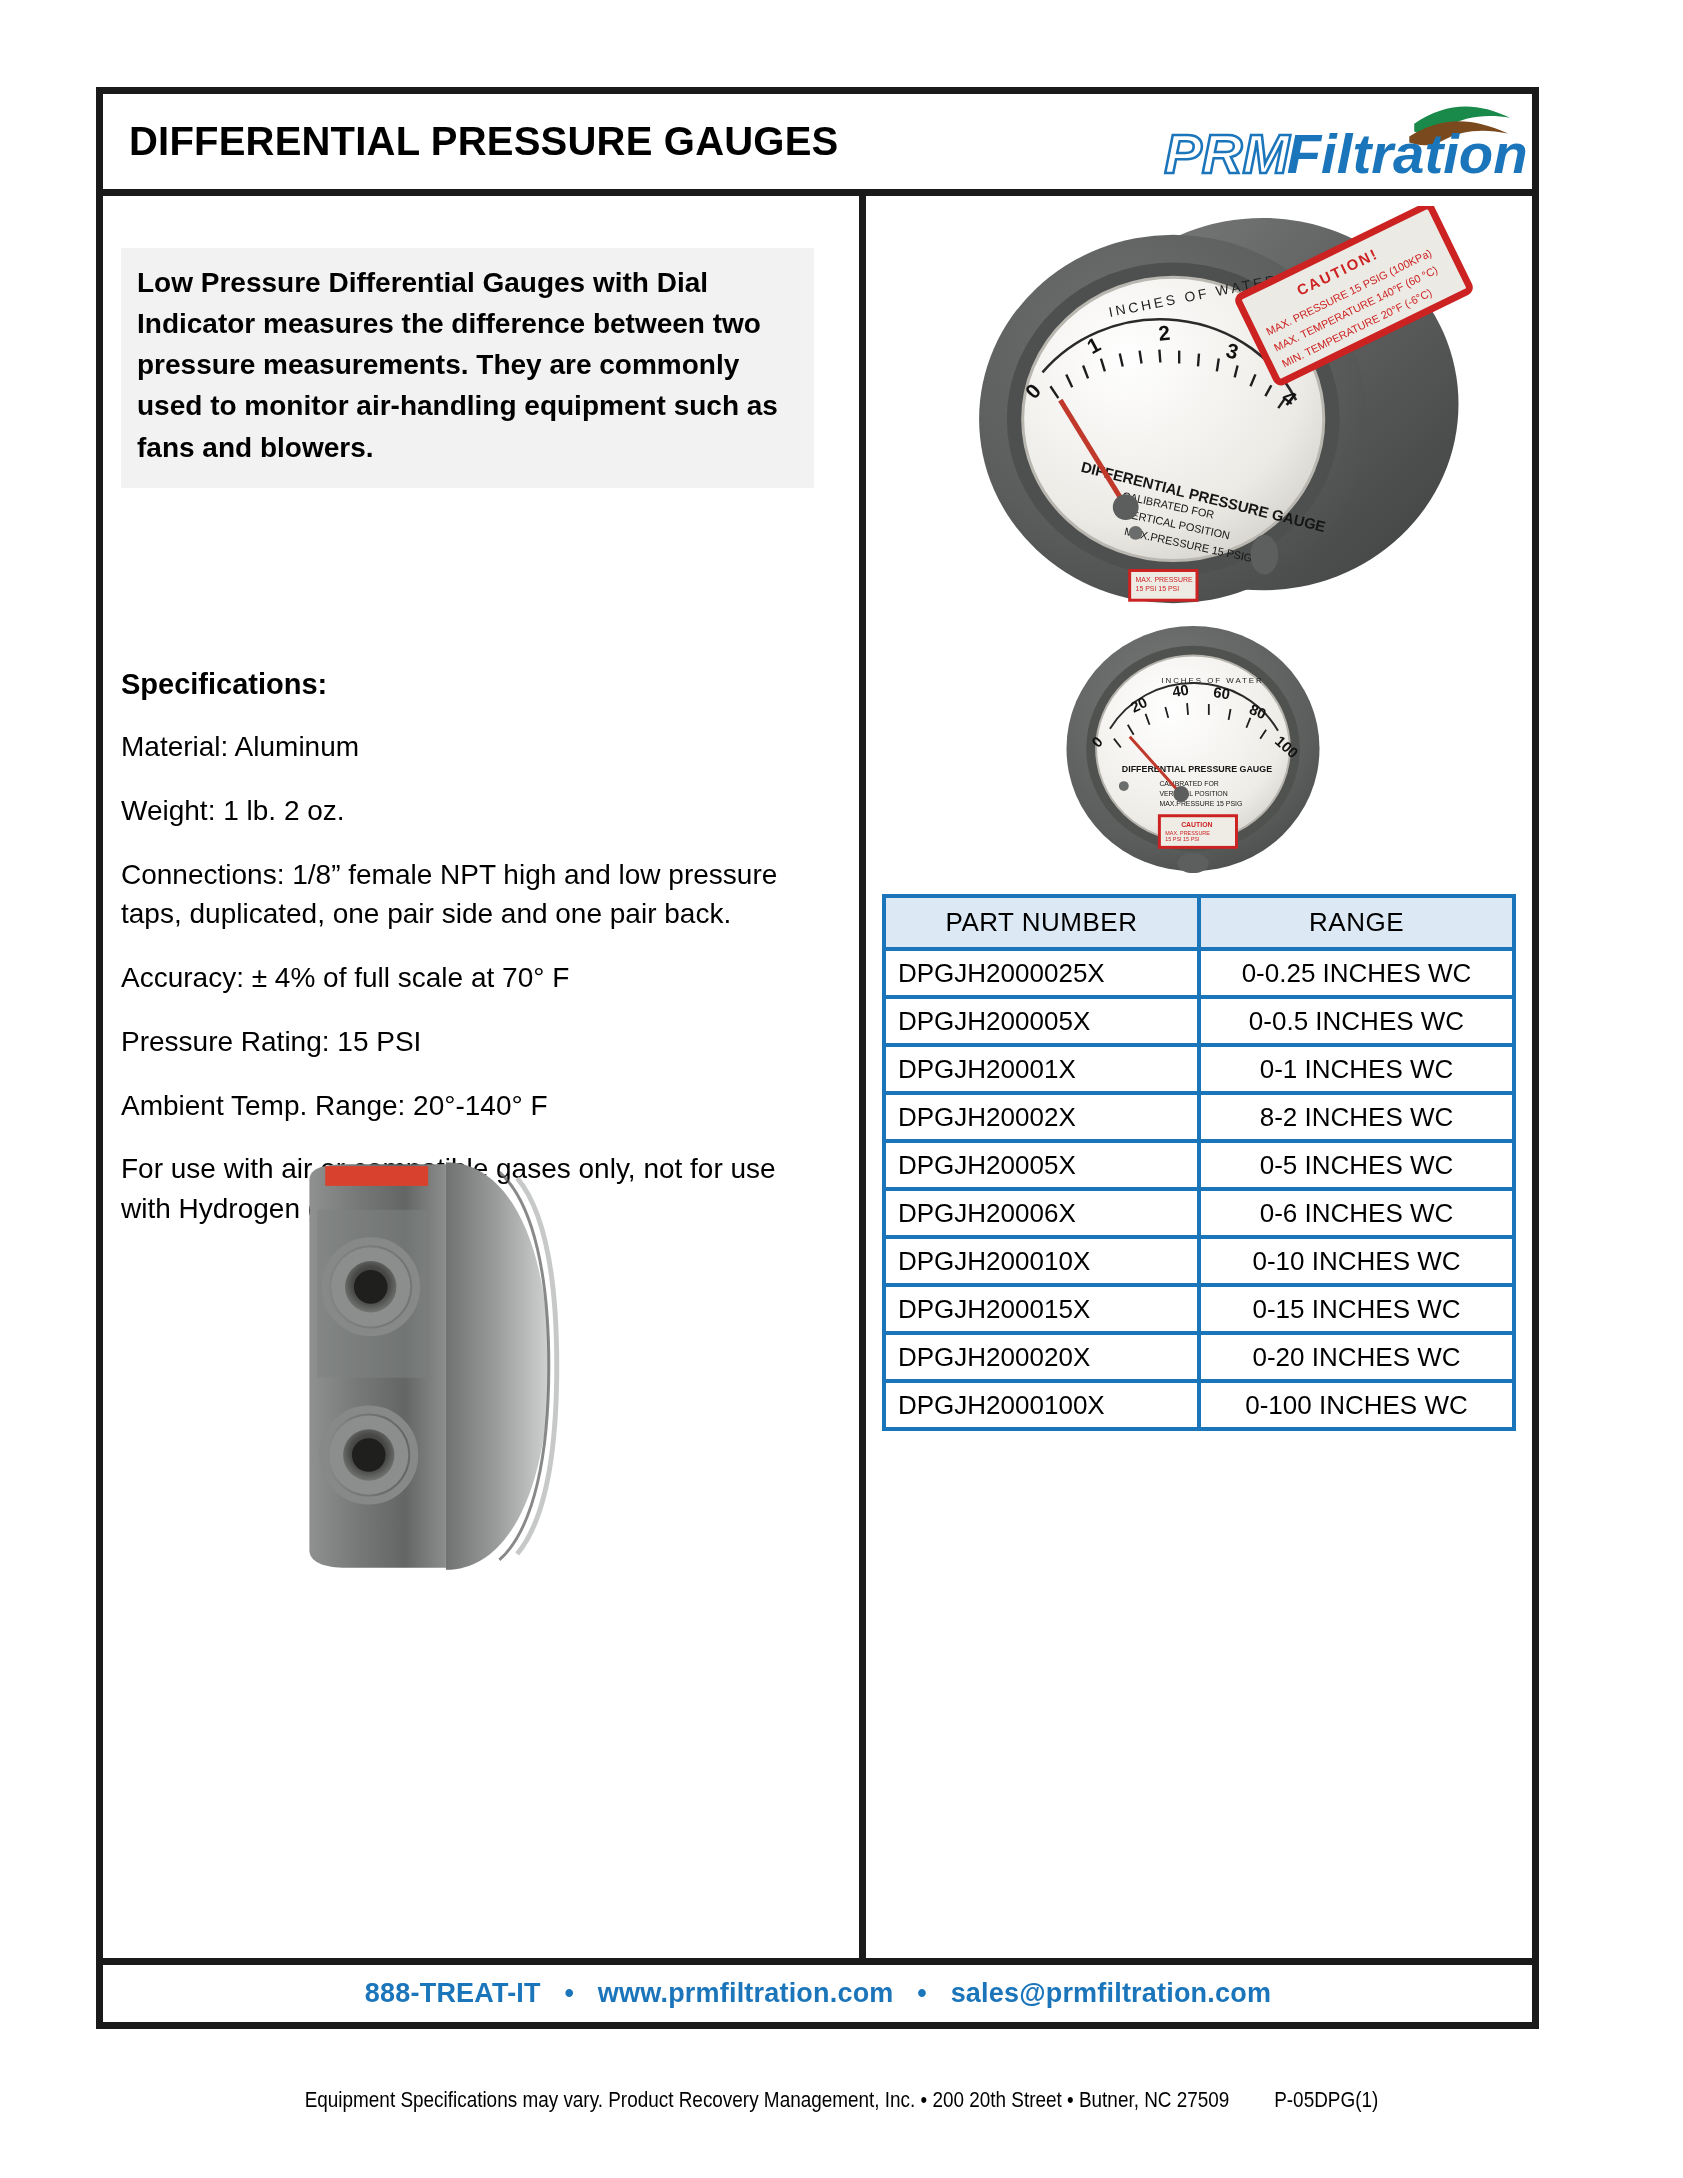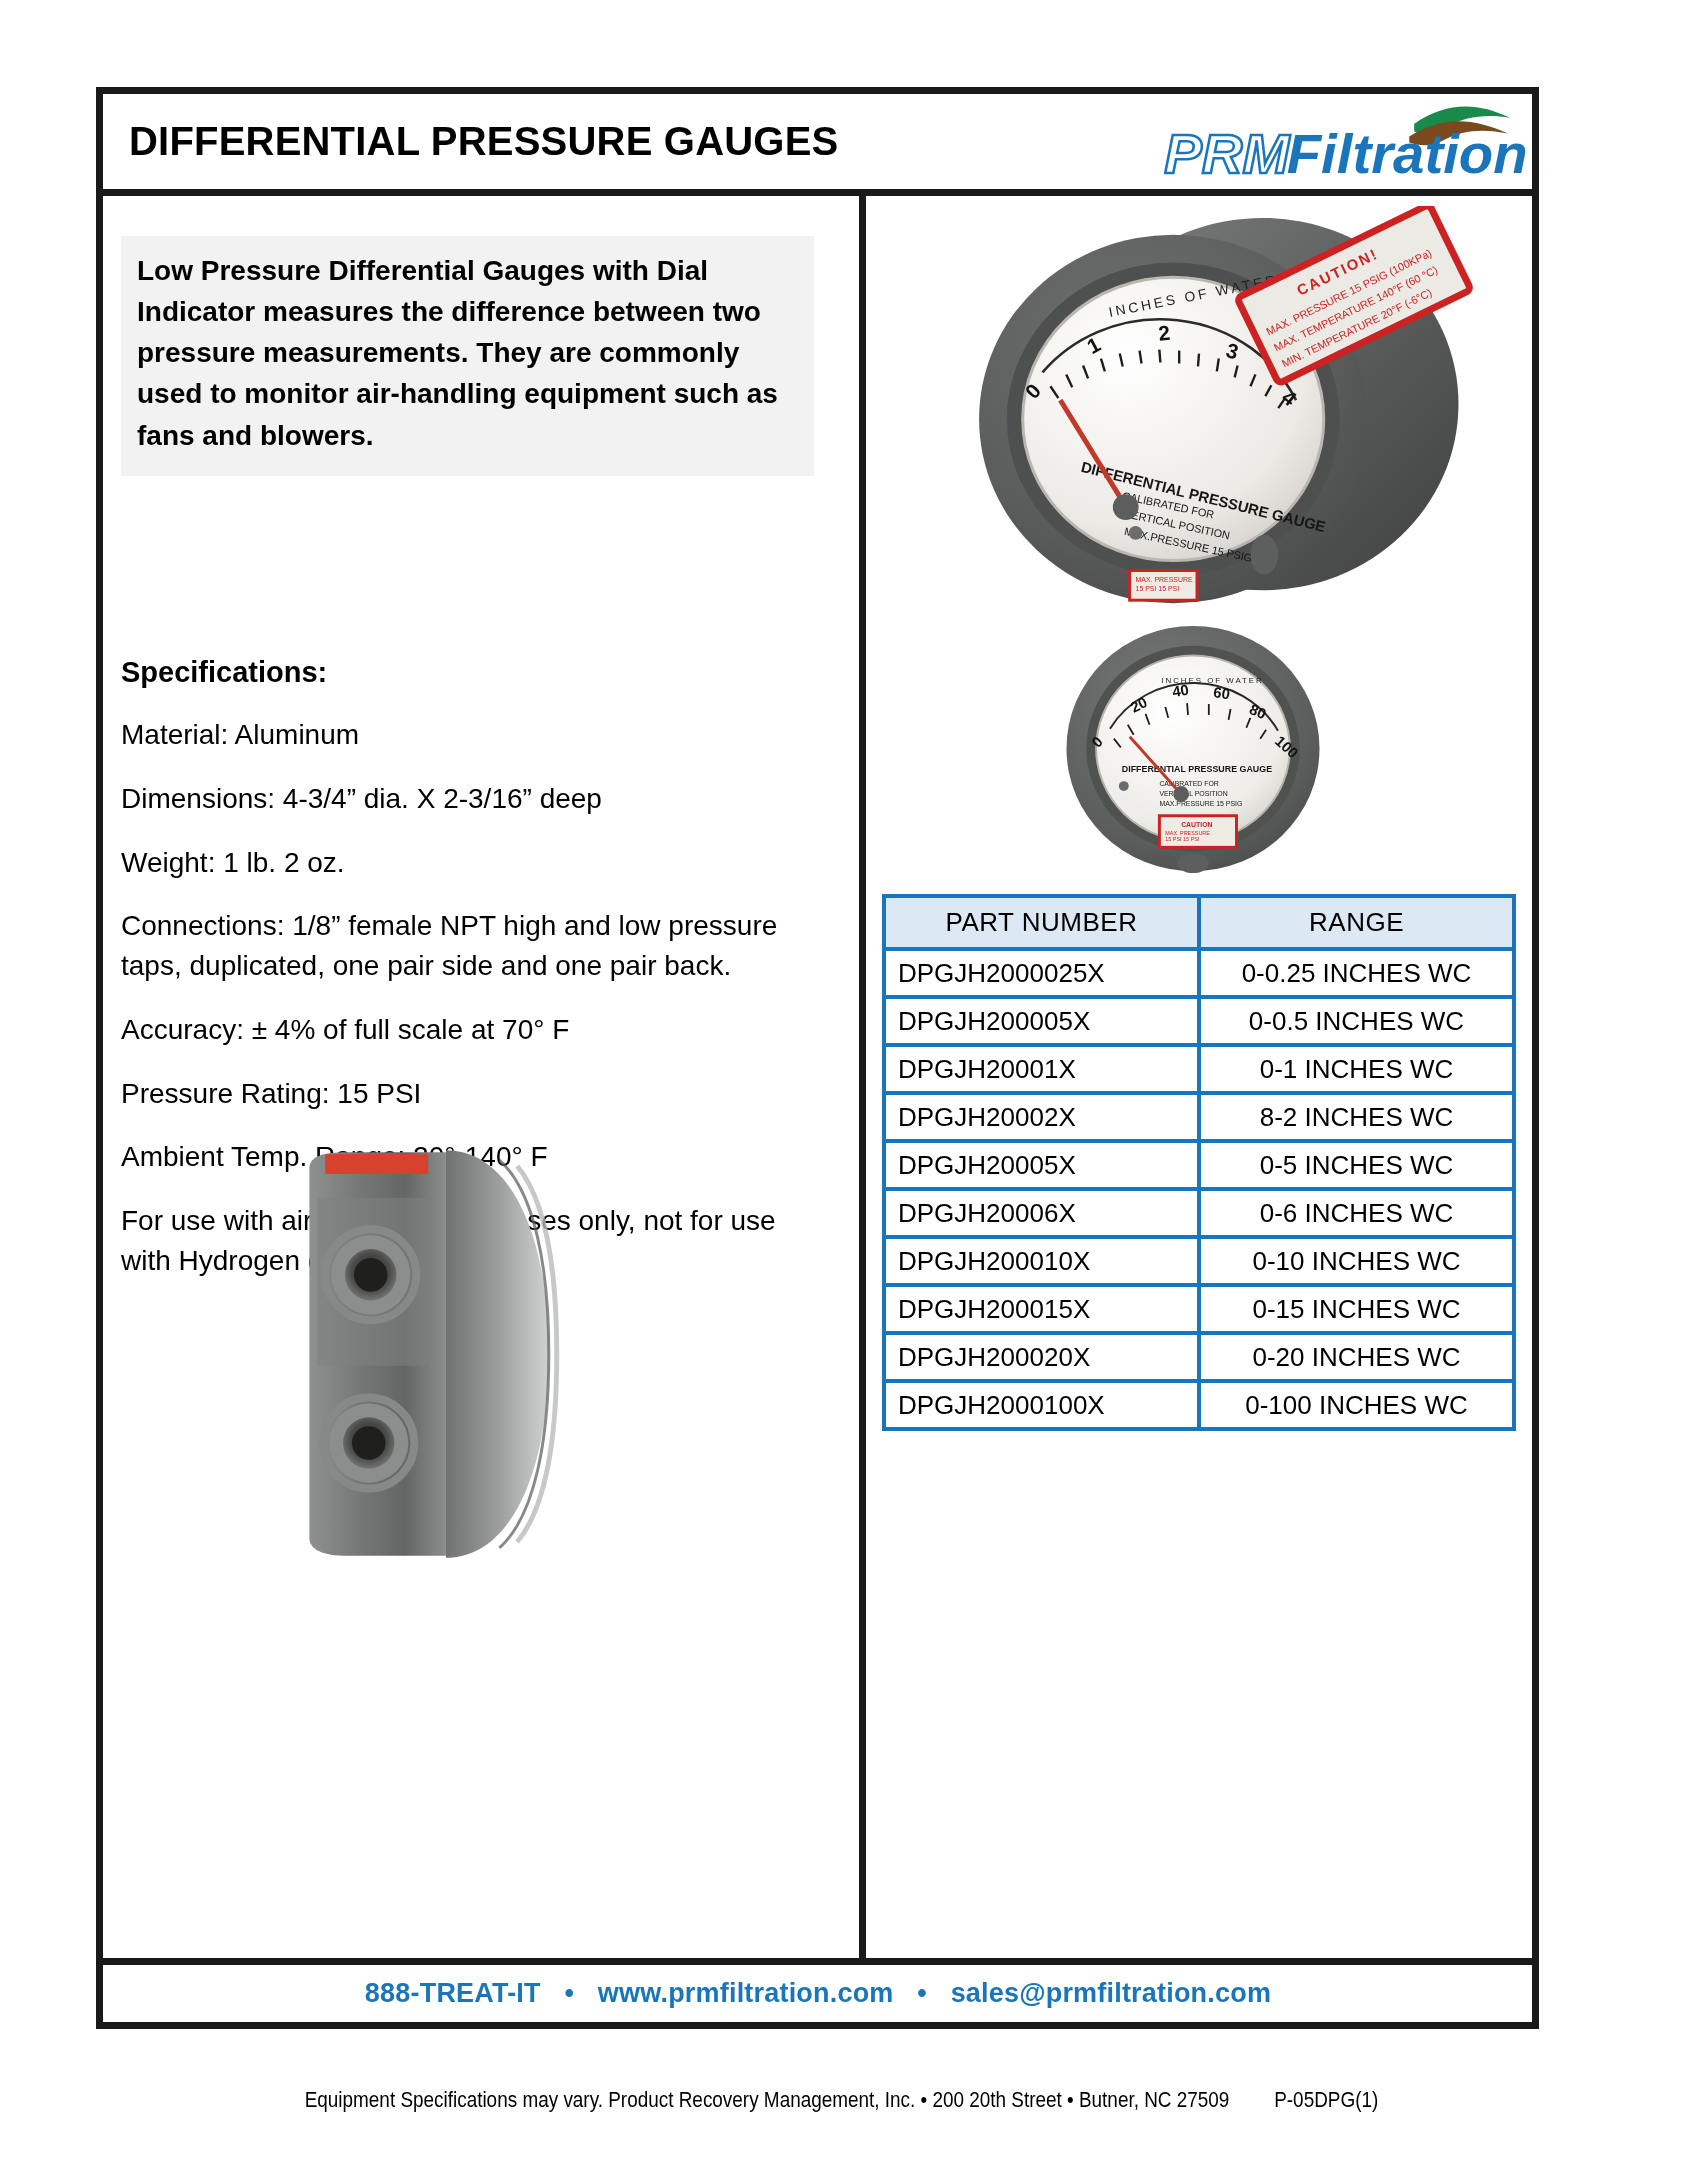--- a/index.html
+++ b/index.html
@@ -79,7 +79,7 @@
   .left-col {
     position: absolute;
     left: 103px;
-    top: 196px;
+    top: 208px;
     width: 756px;
     height: 1762px;
   }

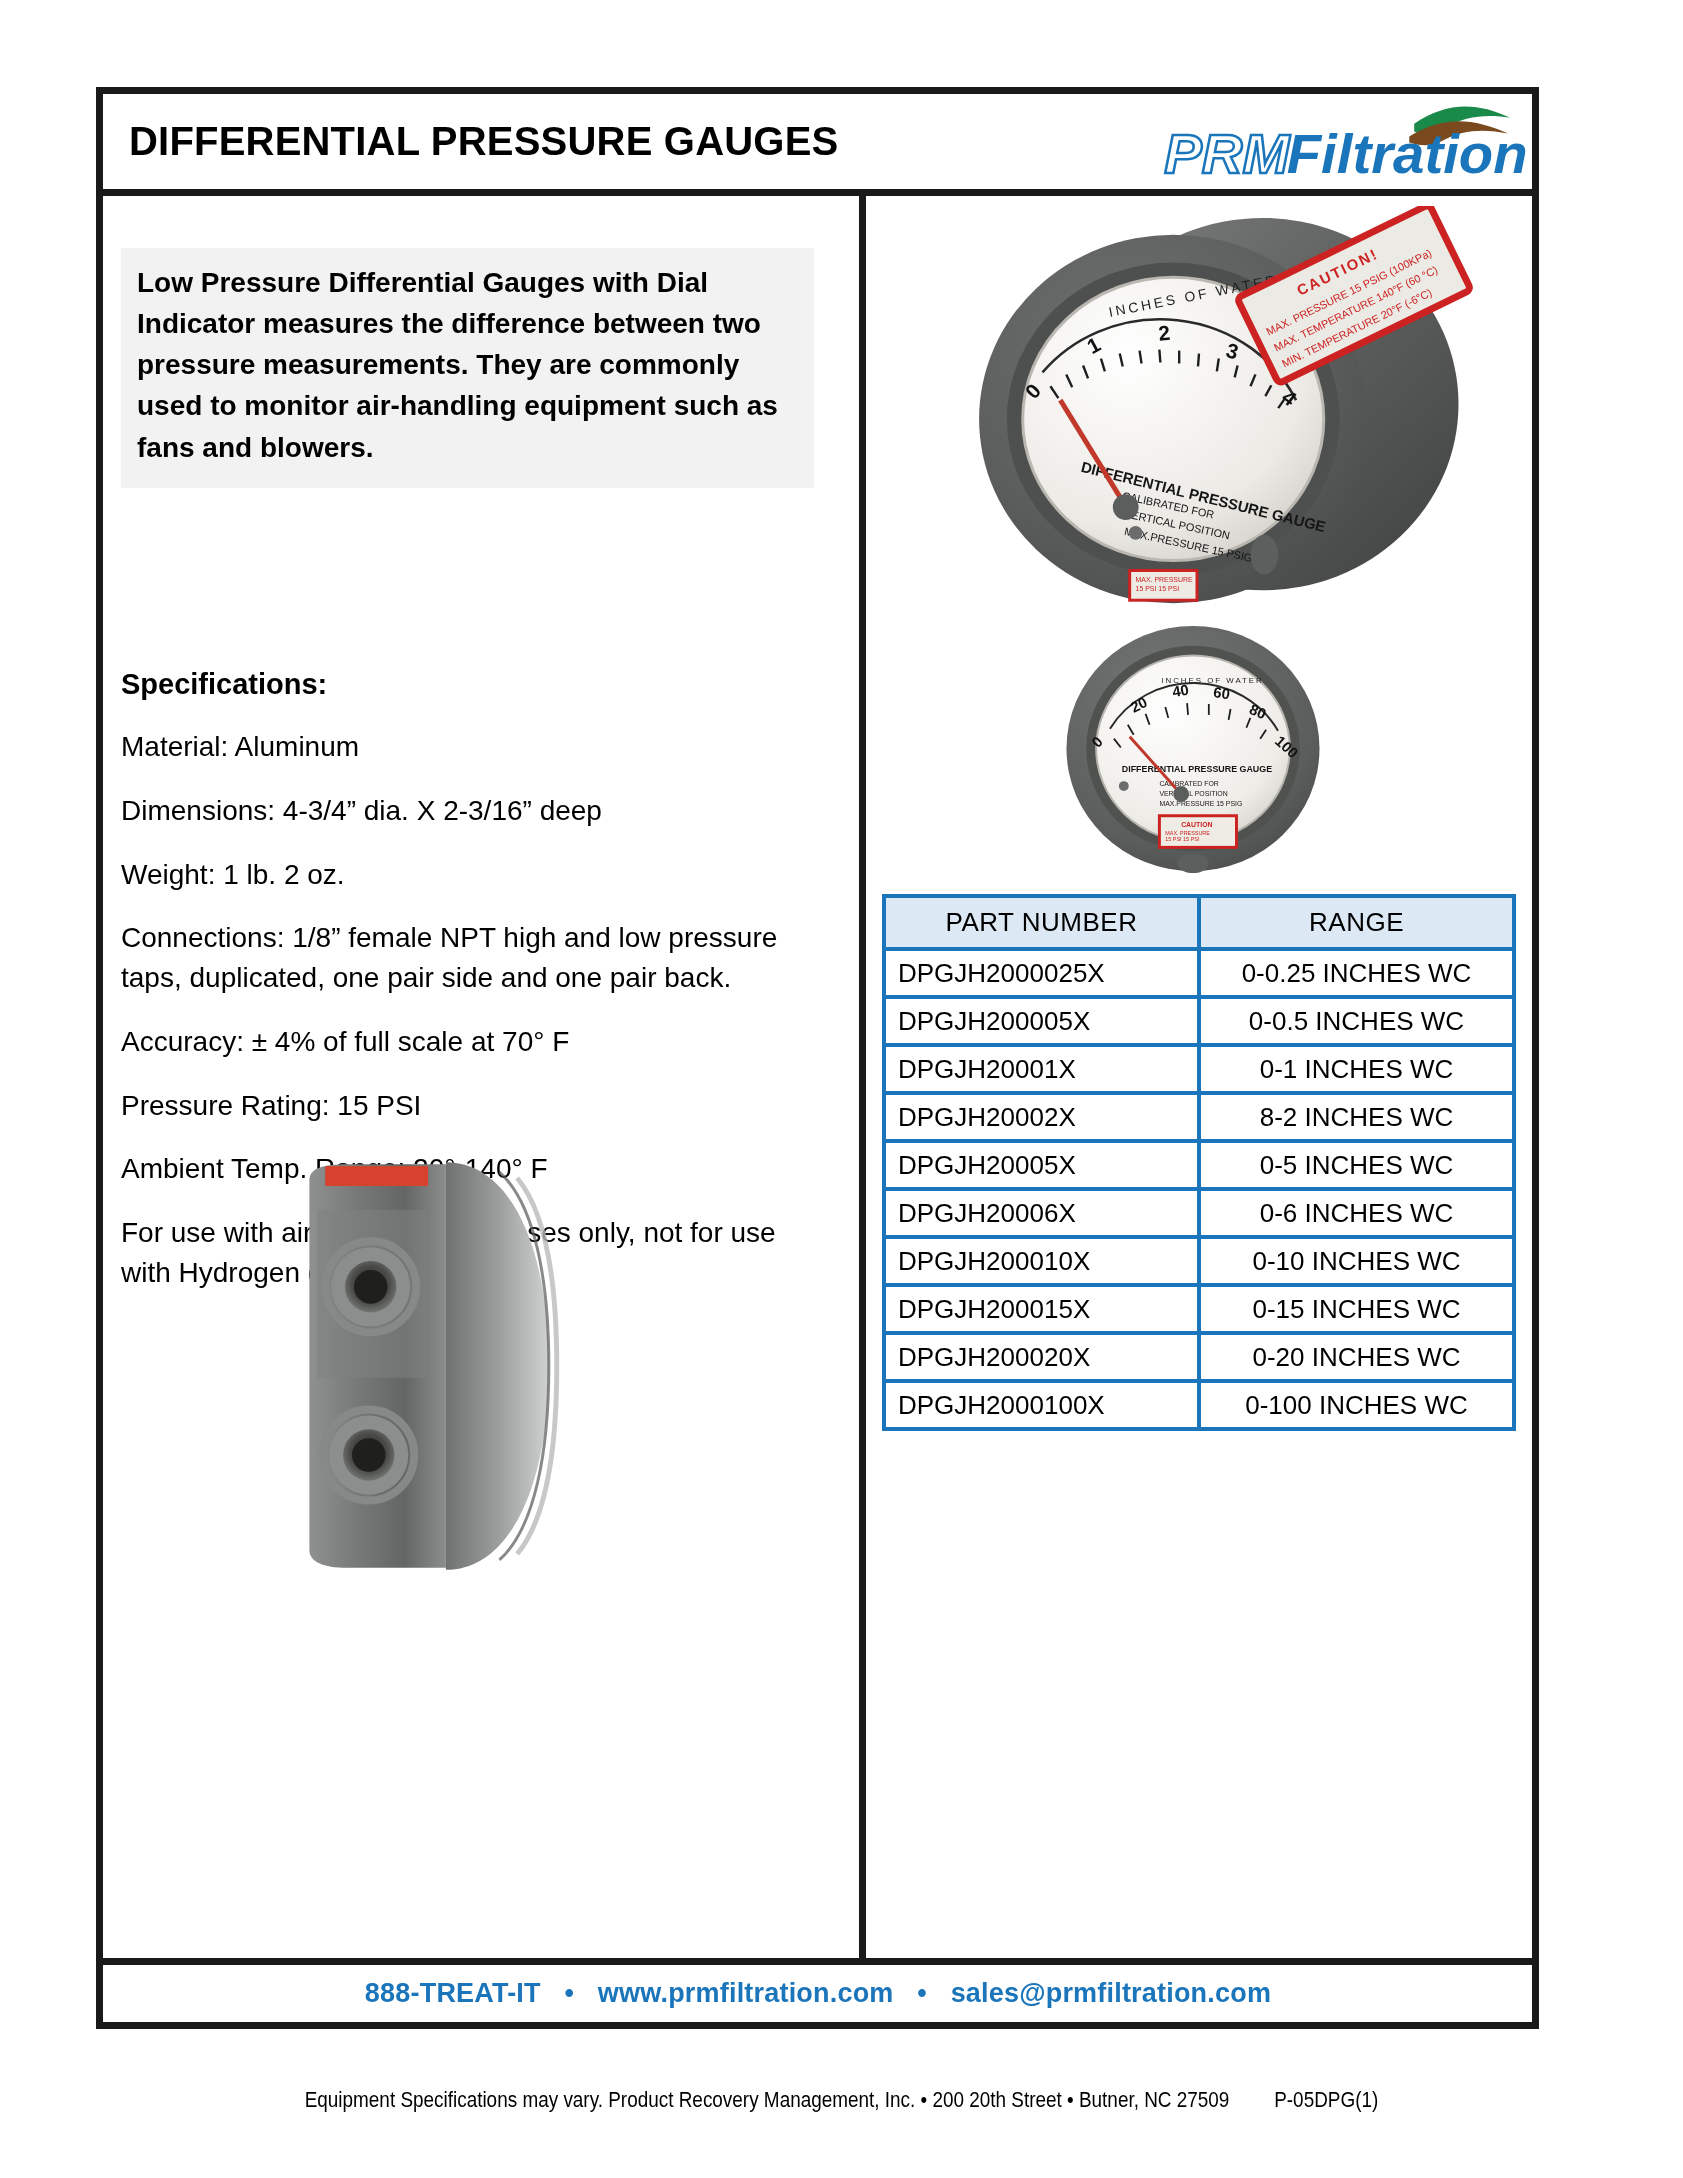--- a/index.html
+++ b/index.html
@@ -251,7 +251,6 @@
     <div class="spec-block">
       <div class="spec-title">Specifications:</div>
       <div class="spec-line">Material: Aluminum</div>
-      <div class="spec-line">Dimensions: 4-3/4” dia. X 2-3/16” deep</div>
       <div class="spec-line">Weight: 1 lb. 2 oz.</div>
       <div class="spec-line">Connections: 1/8” female NPT high and low pressure taps, duplicated, one pair side and one pair back.</div>
       <div class="spec-line">Accuracy: ± 4% of full scale at 70° F</div>

